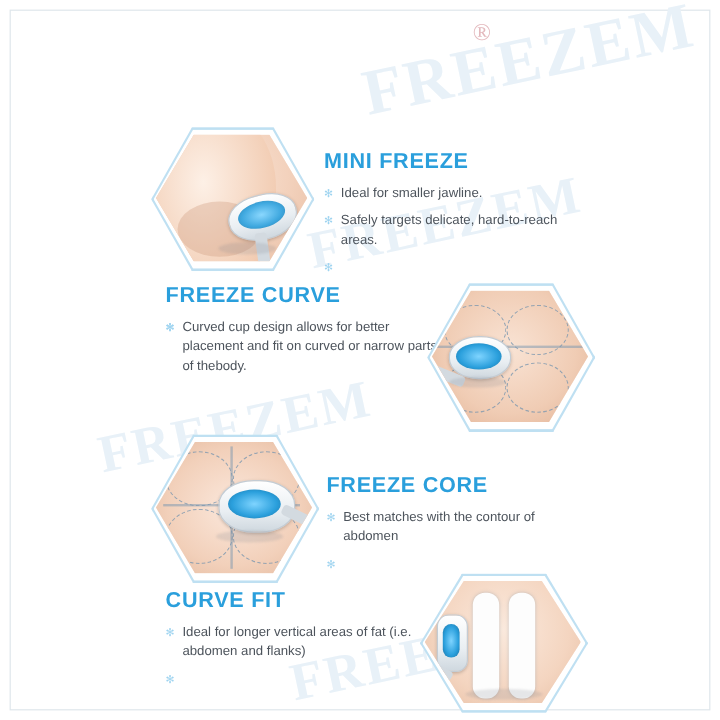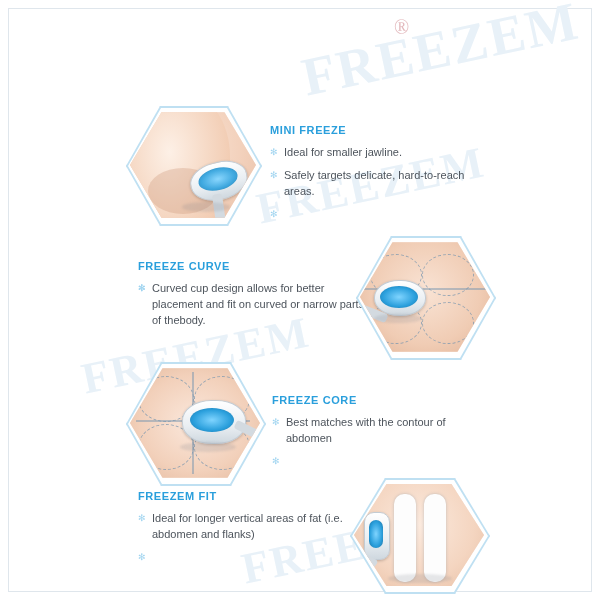--- a/index.html
+++ b/index.html
@@ -101,7 +101,7 @@
     position: absolute;
   }
   .sec-head {
-    font-size: 11px;
+    font-size: 18px;
     font-weight: bold;
     color: #2a9fdc;
     letter-spacing: 0.6px;

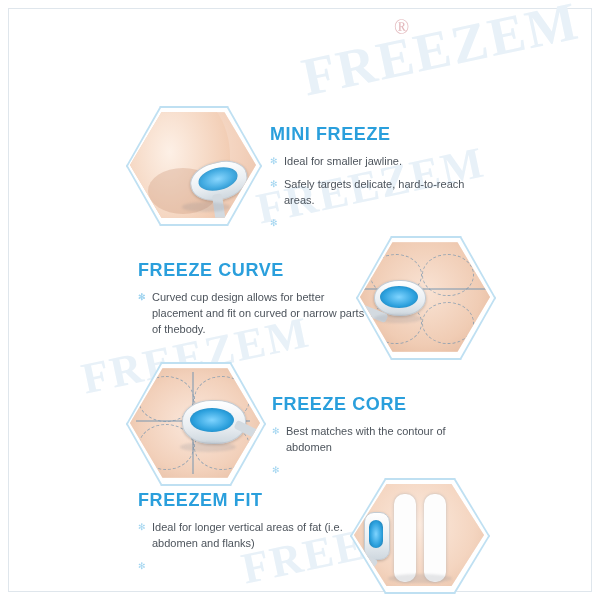--- a/index.html
+++ b/index.html
@@ -228,7 +228,7 @@
     </ul>
   </div>
 
-  <div class="section" style="left:138px; top:260px; width:230px;">
+  <div class="section" style="left:138px; top:236px; width:230px;">
     <div class="sec-head">FREEZE CURVE</div>
     <ul class="bullet-list">
       <li><span class="bdot">✻</span></li>

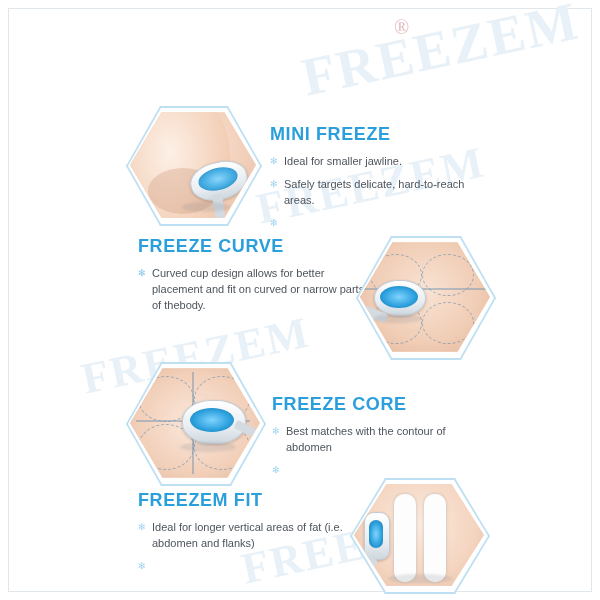--- a/index.html
+++ b/index.html
@@ -278,7 +278,7 @@
   </div>
 
   <div class="section" style="left:138px; top:490px; width:205px;">
-    <div class="sec-head">FREEZEM FIT</div>
+    <div class="sec-head">CURVE FIT</div>
     <ul class="bullet-list">
       <li><span class="bdot">✻</span><span>Ideal for longer vertical areas of fat (i.e. abdomen and flanks)</span></li>
       <li><span class="bdot">✻</span></li>

